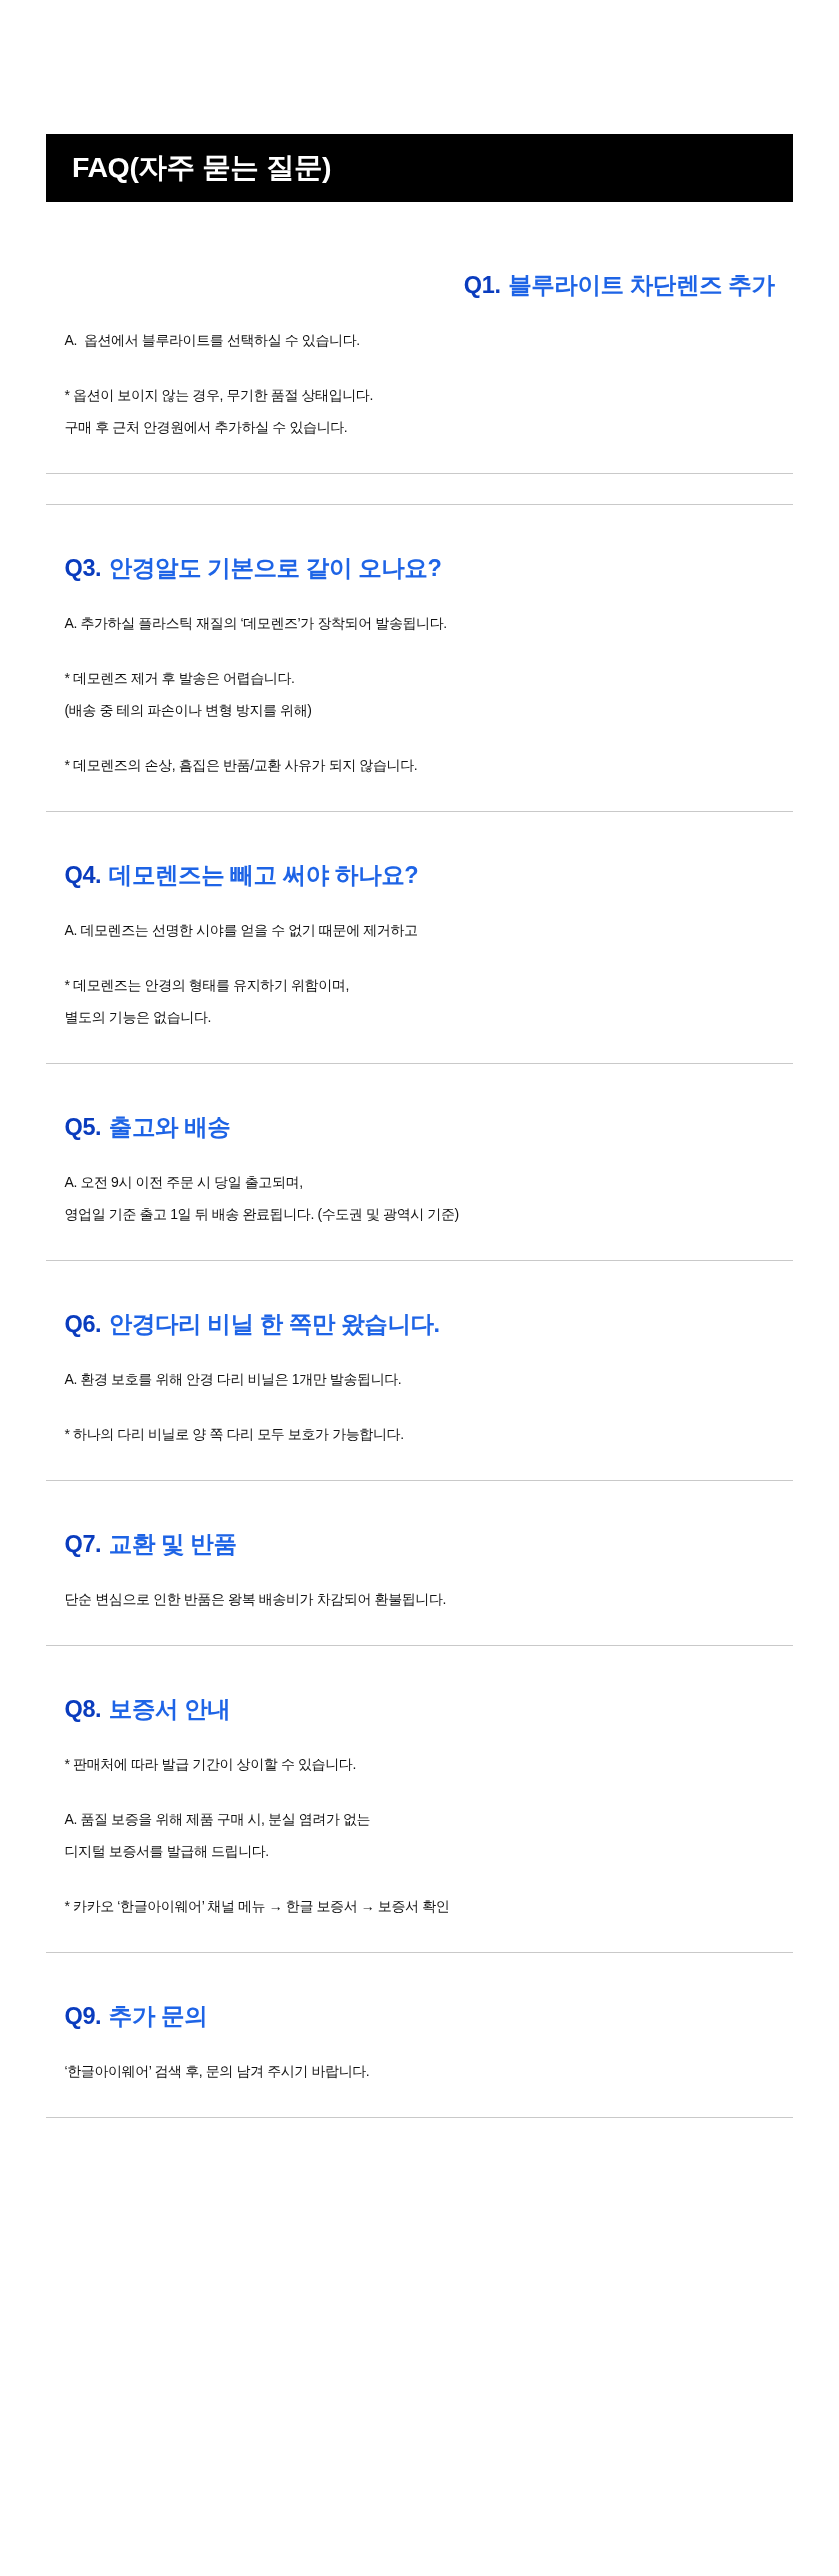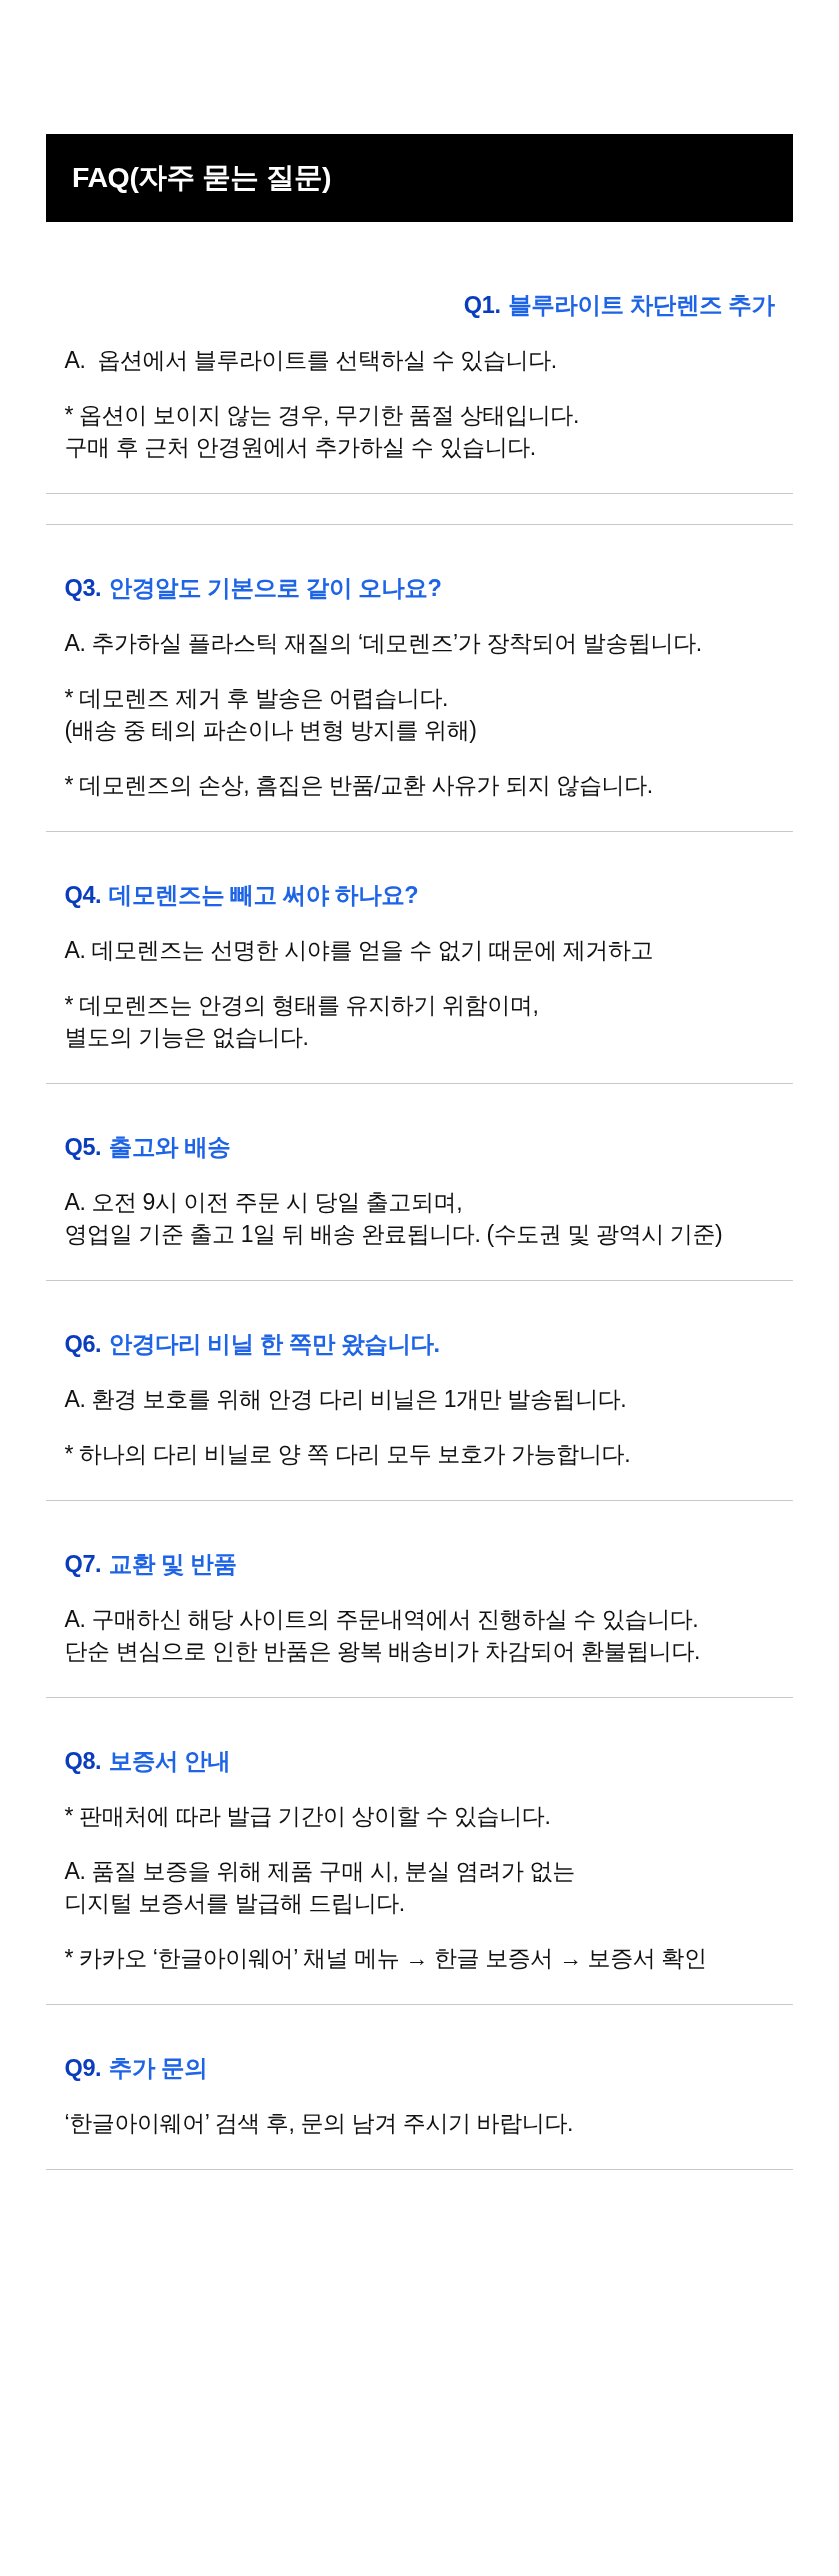--- a/index.html
+++ b/index.html
@@ -17,7 +17,7 @@
   }
   .header-bar {
     margin: 134px 46px 0 46px;
-    height: 88px;
+    height: 68px;
     background: var(--header-bg, #000);
     color: var(--header-fg, #fff);
     display: flex;

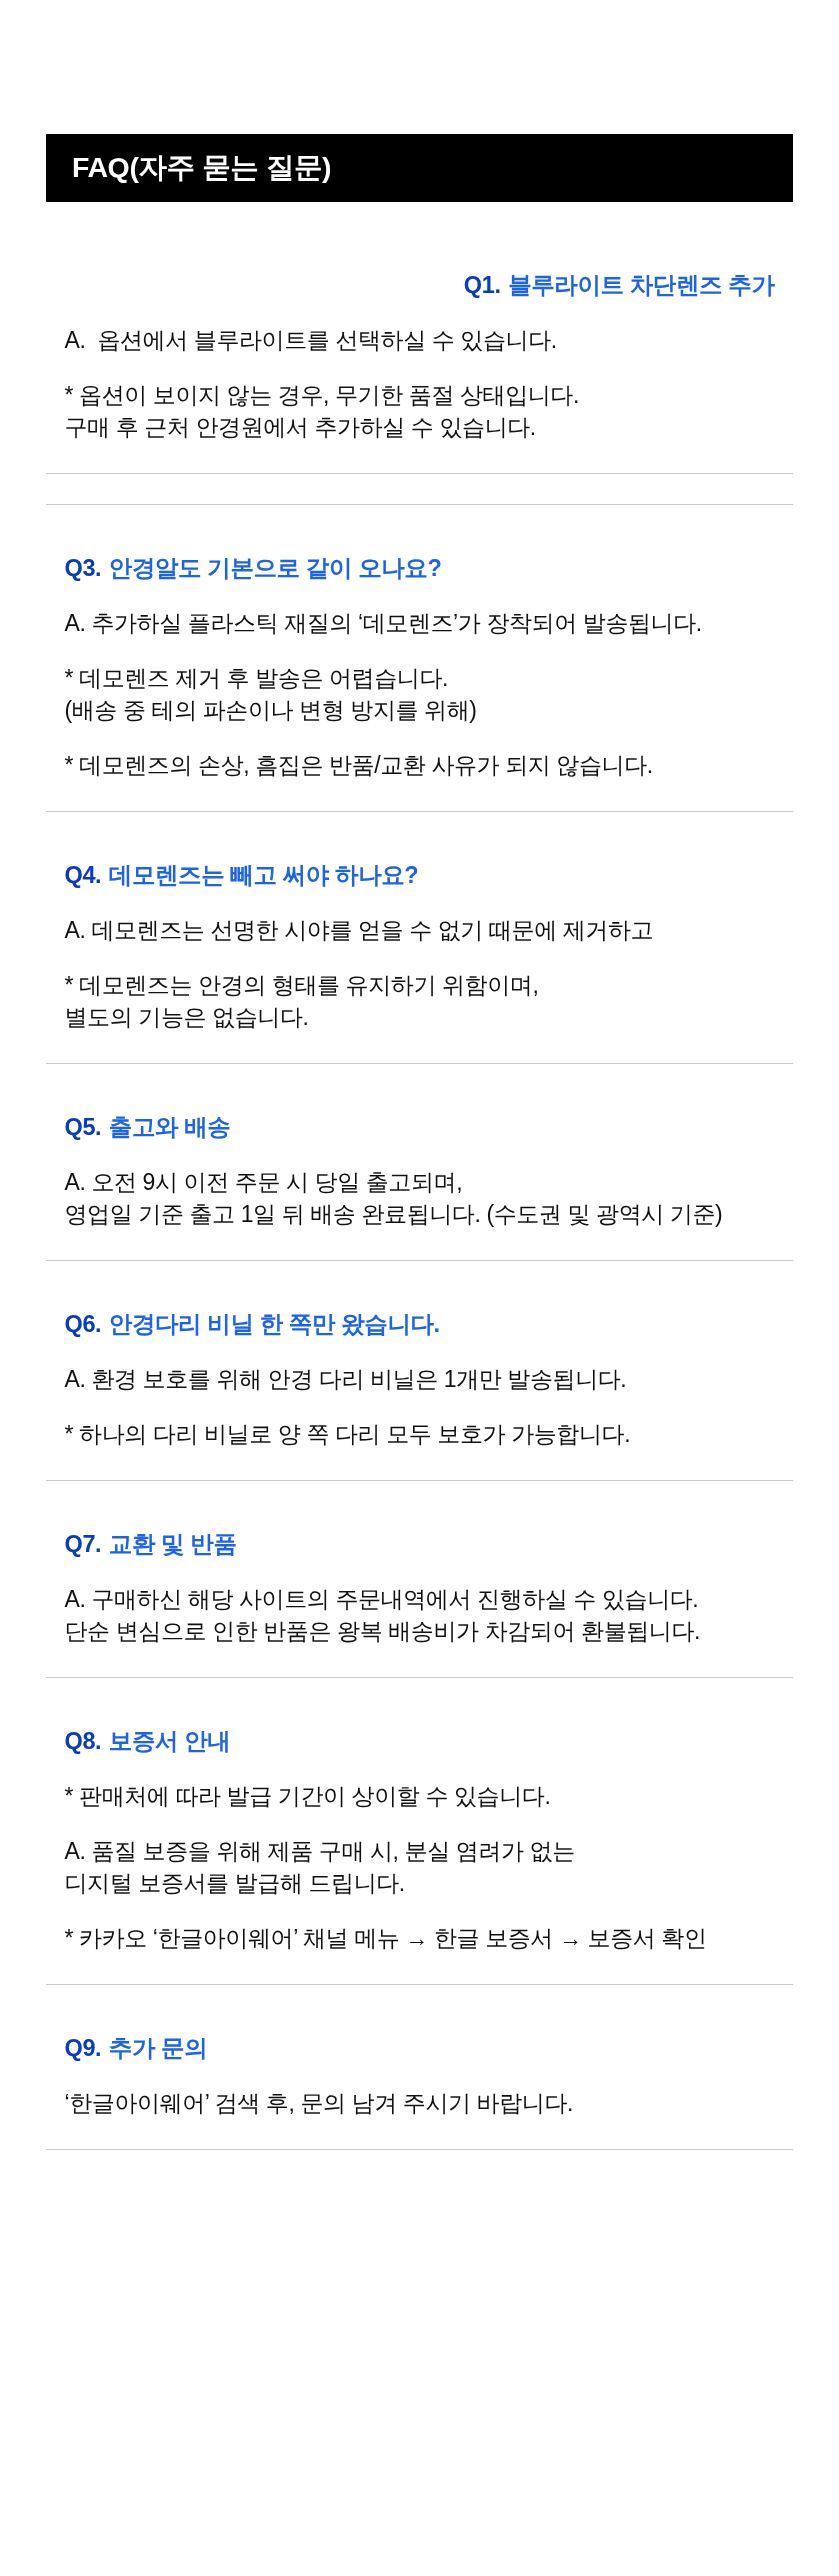--- a/index.html
+++ b/index.html
@@ -45,7 +45,7 @@
   .q-text { color: var(--q-title, #1e64e6); }
   .para {
     margin: 23px 0 0 0;
-    font-size: 23px;
+    font-size: 14px;
     line-height: 32px;
     letter-spacing: -0.4px;
   }

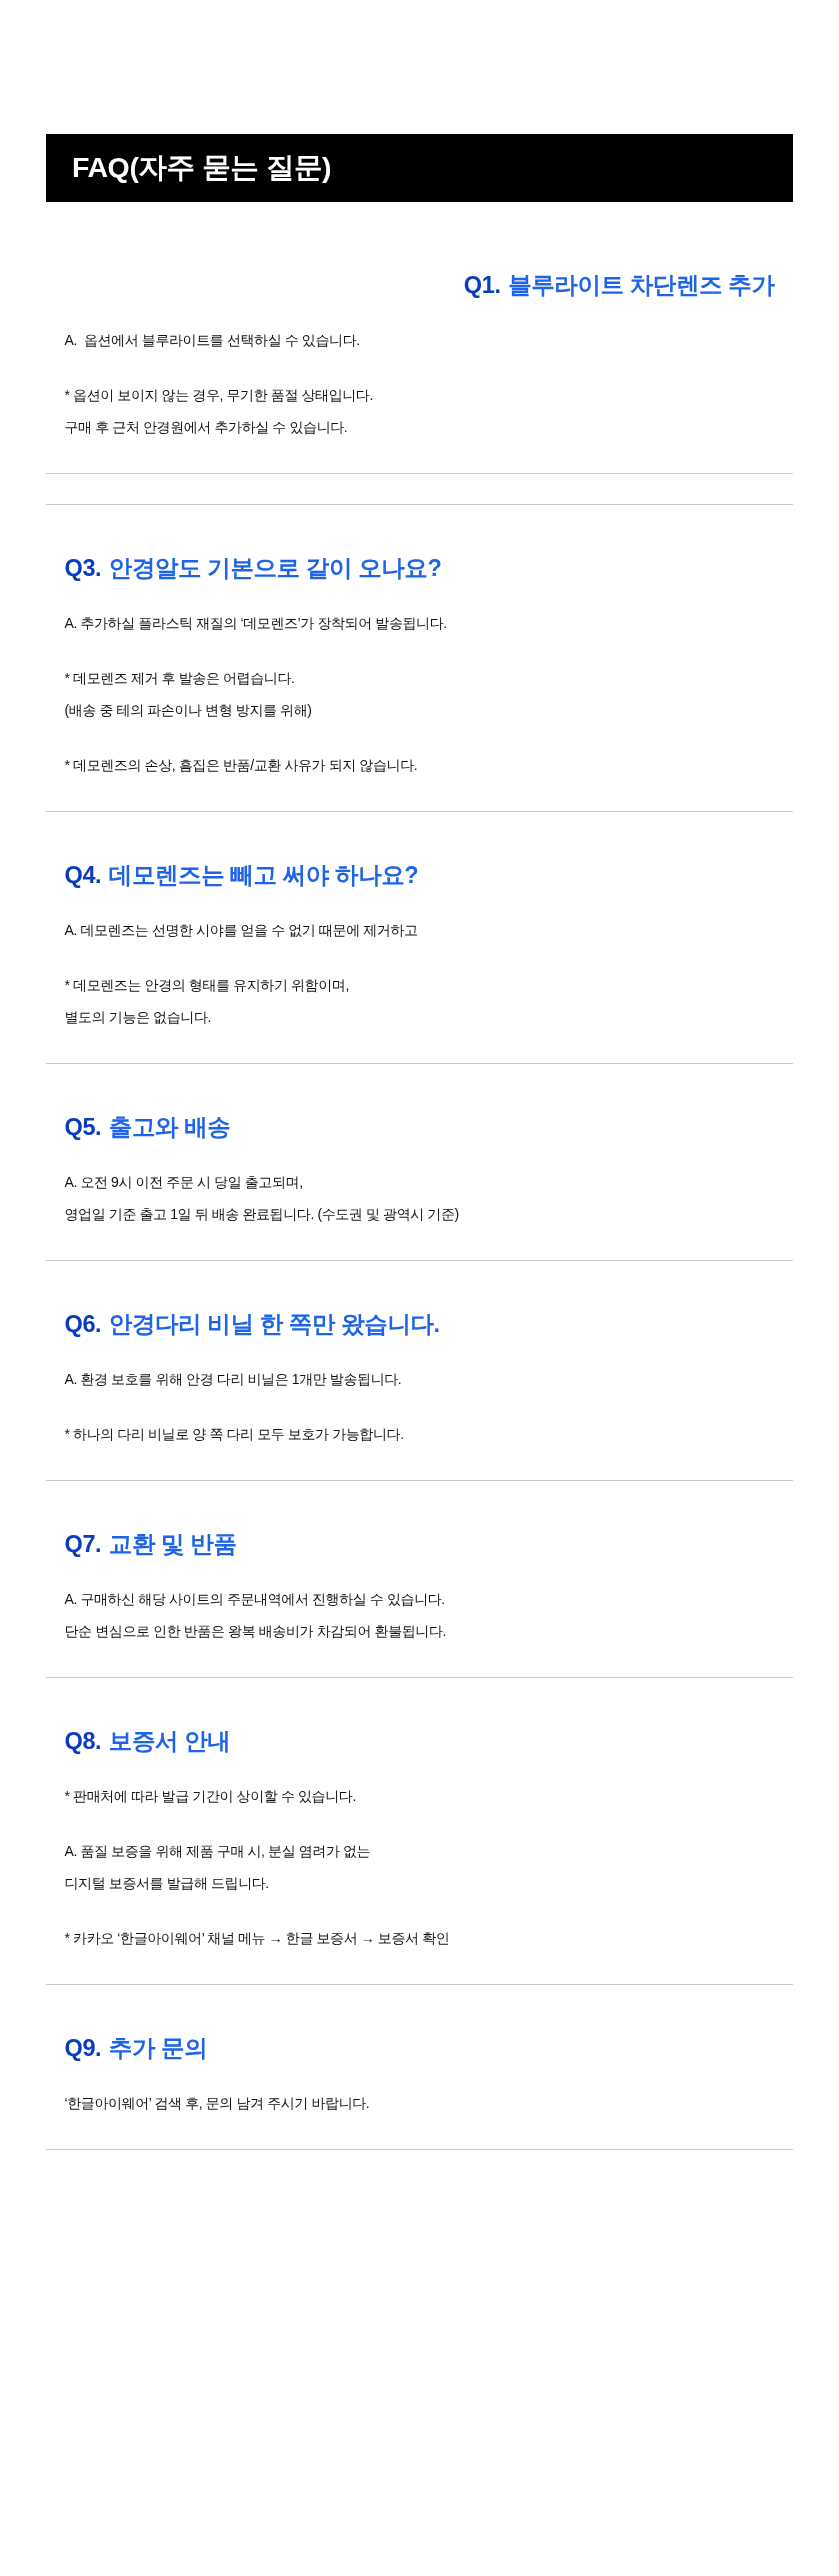--- a/index.html
+++ b/index.html
@@ -137,7 +137,6 @@
       <div class="sec-body">
         <h2 class="q-title"><span class="q-num">Q7.</span><span class="q-text">교환 및 반품</span></h2>
         <p class="para">
-          <span class="line"><span class="seg">A. 구매하신 해당 사이트의 주문내역에서 진행하실 수 있습니다.</span></span>
           <span class="line"><span class="seg">단순 변심으로 인한 반품은 </span><span class="seg seg-bold">왕복 배송비</span><span class="seg">가 차감되어 환불됩니다.</span></span>
         </p>
       </div>

